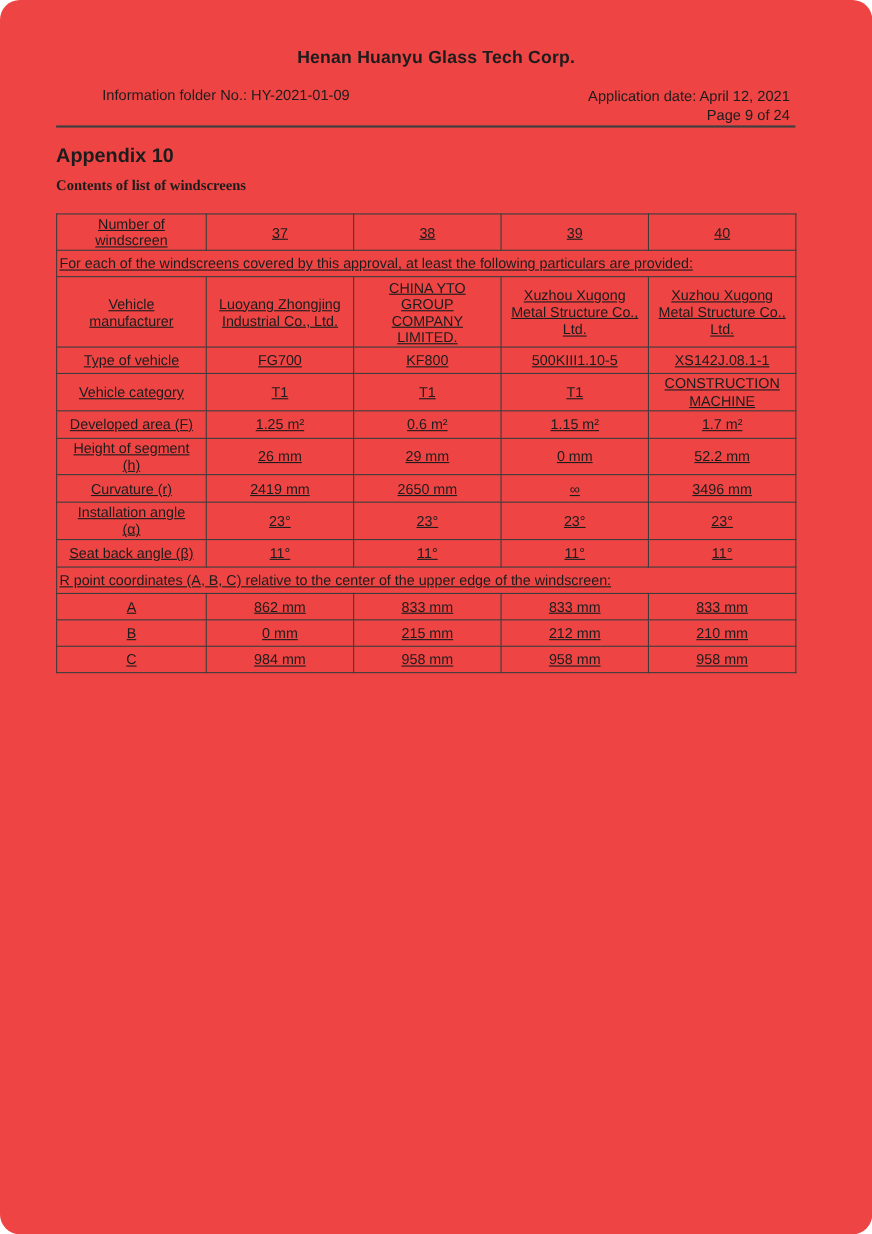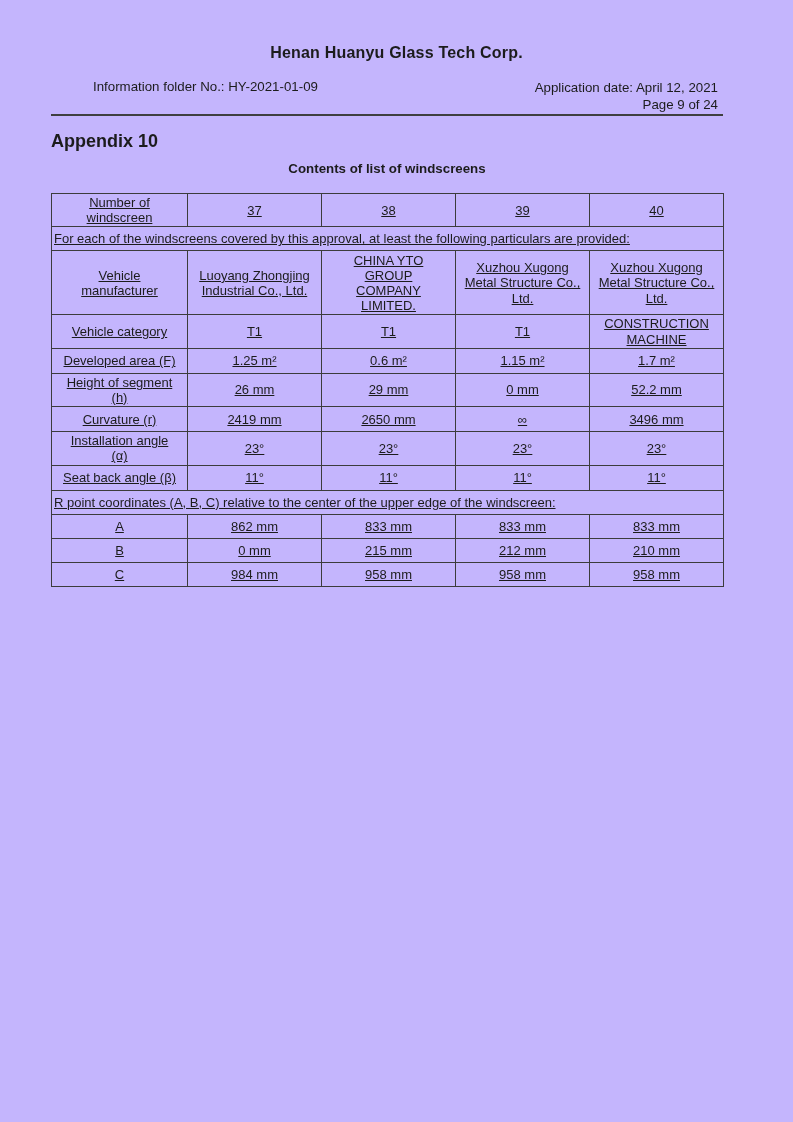--- a/index.html
+++ b/index.html
@@ -7,10 +7,11 @@
   .page {
     width: 793px;
     height: 1122px;
-    background: #c4b5fd;
+    background: #ef4444;
     font-family: "Liberation Sans", "DejaVu Sans", sans-serif;
     color: #1c1c1c;
     overflow: hidden;
+    border-radius: 18px;
   }
   .doc-title {
     padding-top: 44px;

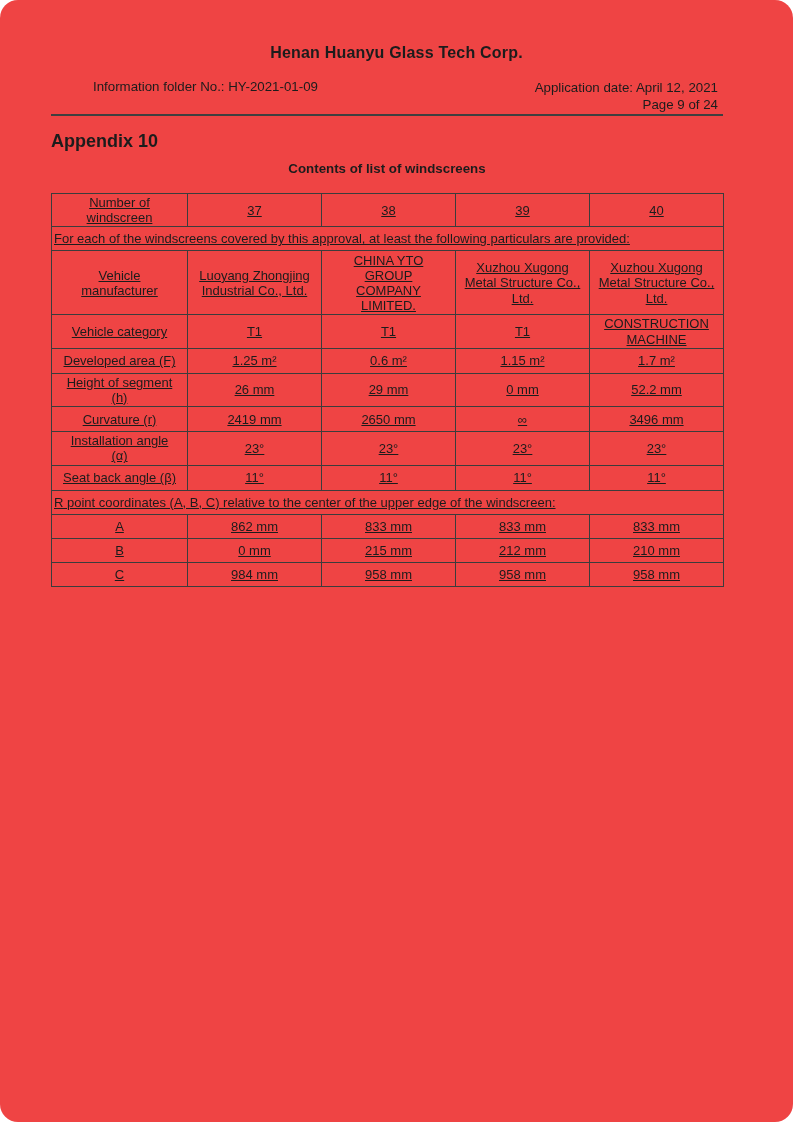--- a/index.html
+++ b/index.html
@@ -46,9 +46,10 @@
   }
   .appendix-sub {
     margin-top: 9px;
-    text-align: center;
+    text-align: left;
     font-weight: bold;
     font-size: 13.3px;
+    font-family: Liberation Serif, serif;
   }
   table.ws-table {
     margin-top: 17px;

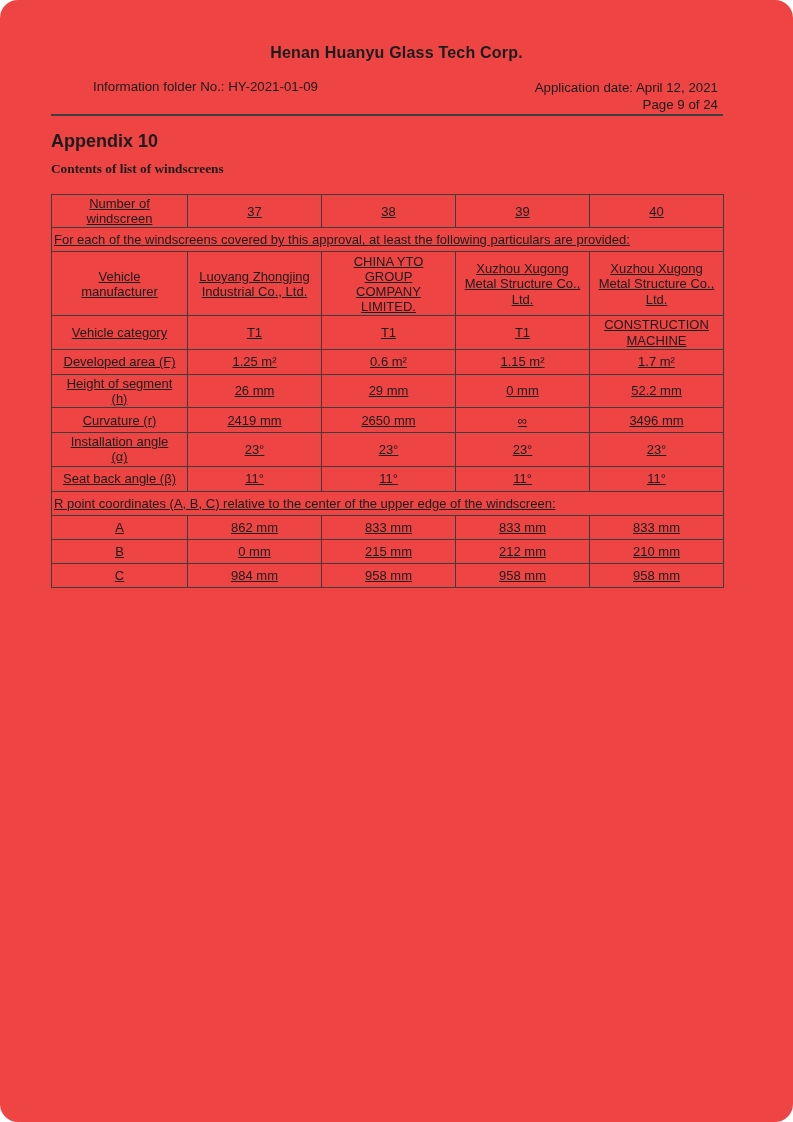--- a/index.html
+++ b/index.html
@@ -133,6 +133,13 @@
 Metal Structure Co.,
 Ltd.</td>
           </tr>
+          <tr style="height: 24px;">
+            <td class="label-cell">Type of vehicle</td>
+            <td class="value-cell">FG700</td>
+            <td class="value-cell">KF800</td>
+            <td class="value-cell">500KIII1.10-5</td>
+            <td class="value-cell">XS142J.08.1-1</td>
+          </tr>
           <tr style="height: 30px;">
             <td class="label-cell">Vehicle category</td>
             <td class="value-cell">T1</td>

